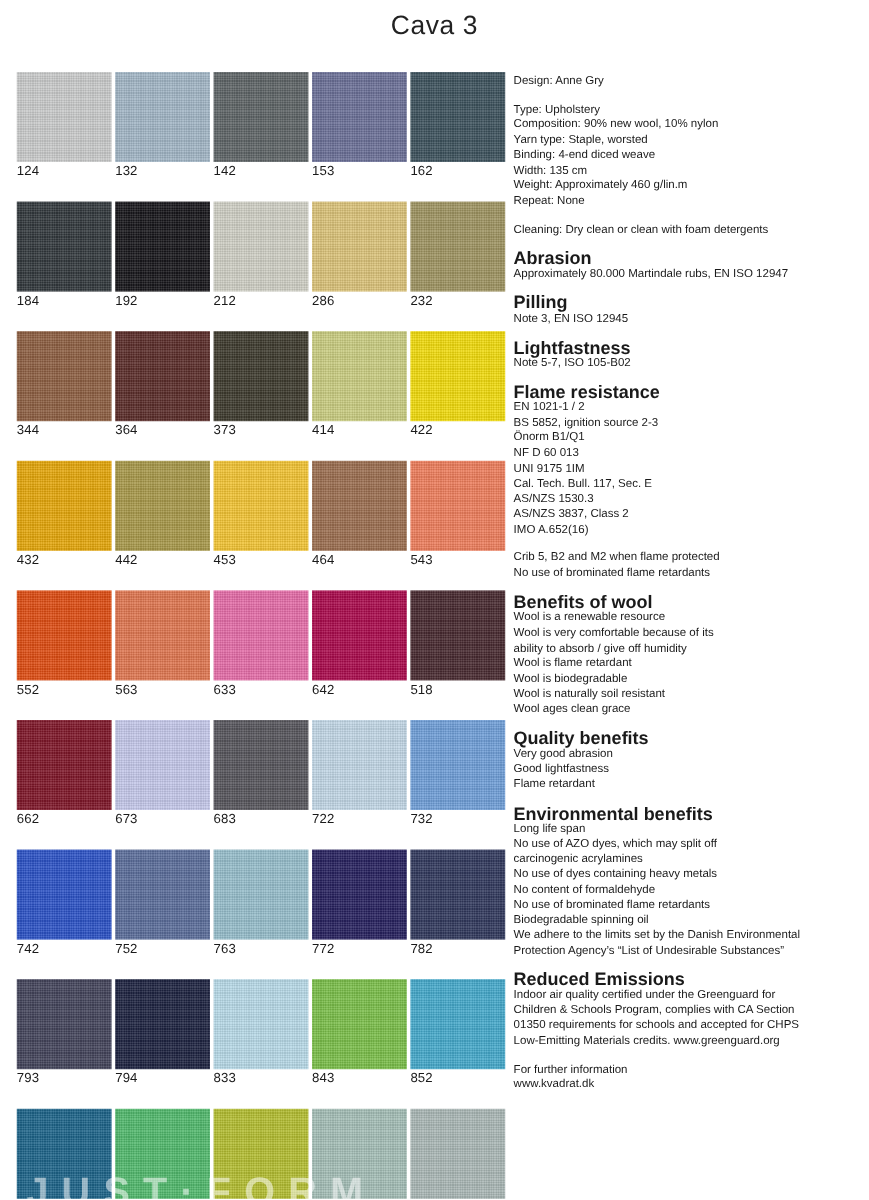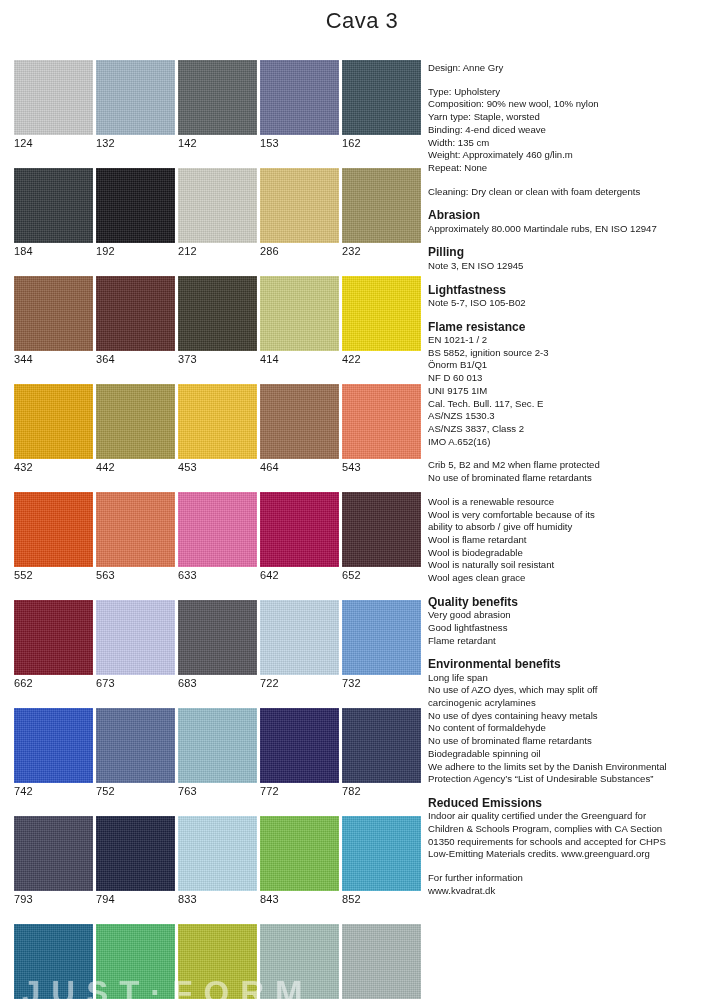--- a/index.html
+++ b/index.html
@@ -104,7 +104,7 @@
   .spec-block{margin-bottom:11px;}
   .spec-head{
     font-weight:700;
-    font-size:12px;
+    font-size:15px;
     line-height:13.4px;
   }
   .spec-line{

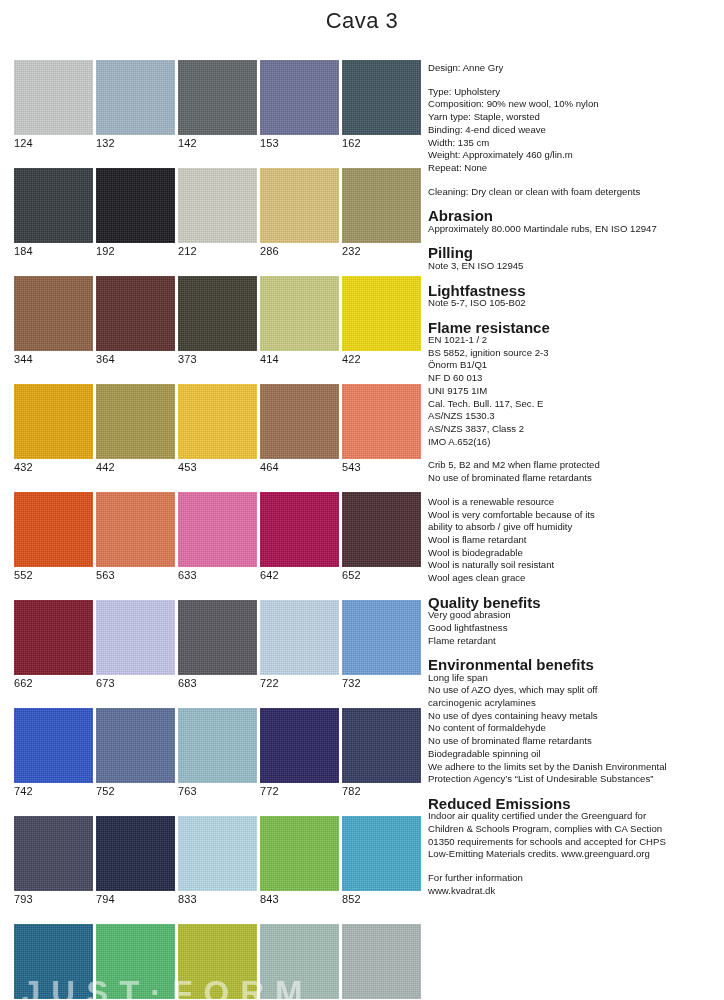--- a/index.html
+++ b/index.html
@@ -353,6 +353,7 @@
         <div class="spec-line">No use of brominated flame retardants</div>
       </div>
       <div class="spec-block">
+        <div class="spec-head">Benefits of wool</div>
         <div class="spec-line">Wool is a renewable resource</div>
         <div class="spec-line">Wool is very comfortable because of its</div>
         <div class="spec-line">ability to absorb / give off humidity</div>

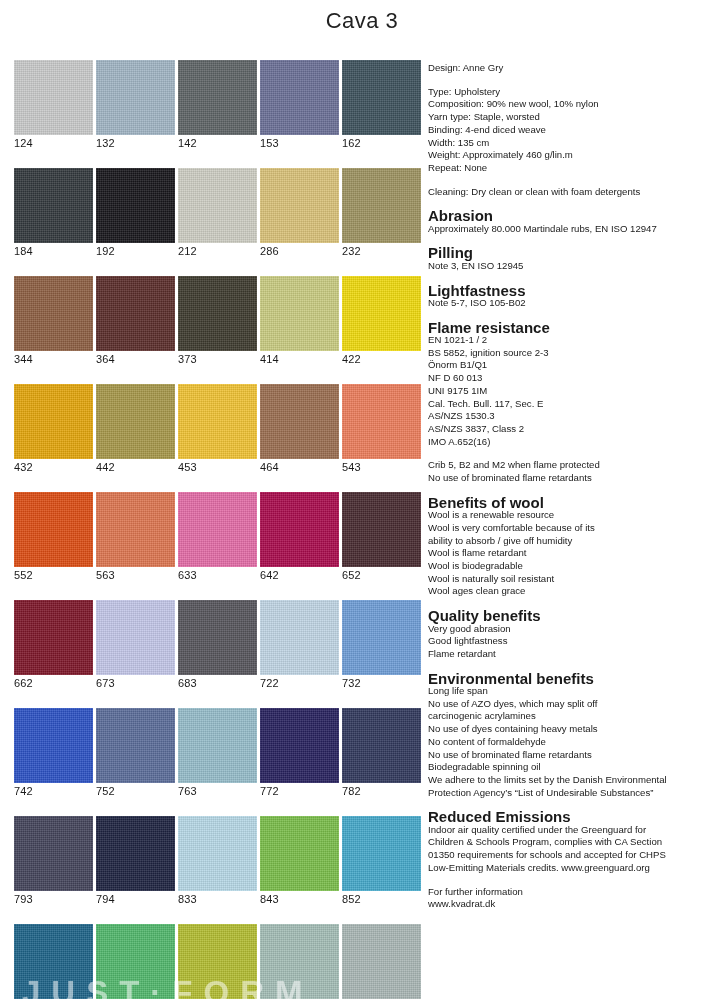--- a/index.html
+++ b/index.html
@@ -219,7 +219,7 @@
       </div>
       <div class="swatch-cell">
         <div class="swatch-chip" style="background-color: rgb(71, 41, 47);"></div>
-        <div class="swatch-label">652</div>
+        <div class="swatch-label">518</div>
       </div>
       <div class="swatch-cell">
         <div class="swatch-chip" style="background-color: rgb(125, 22, 40);"></div>

